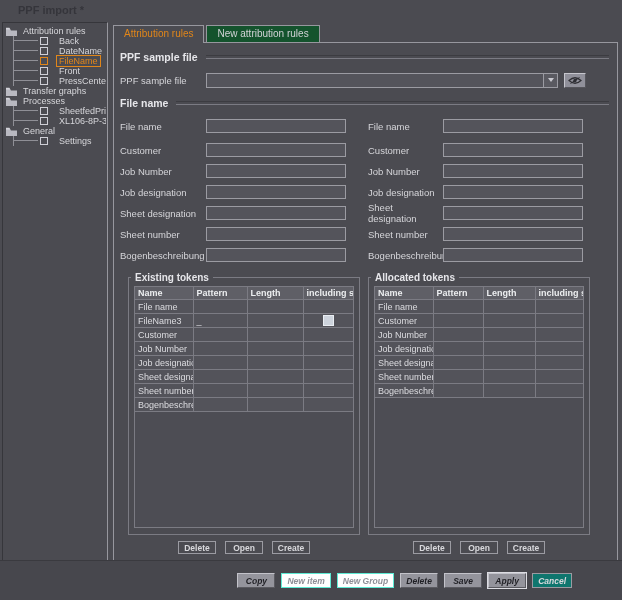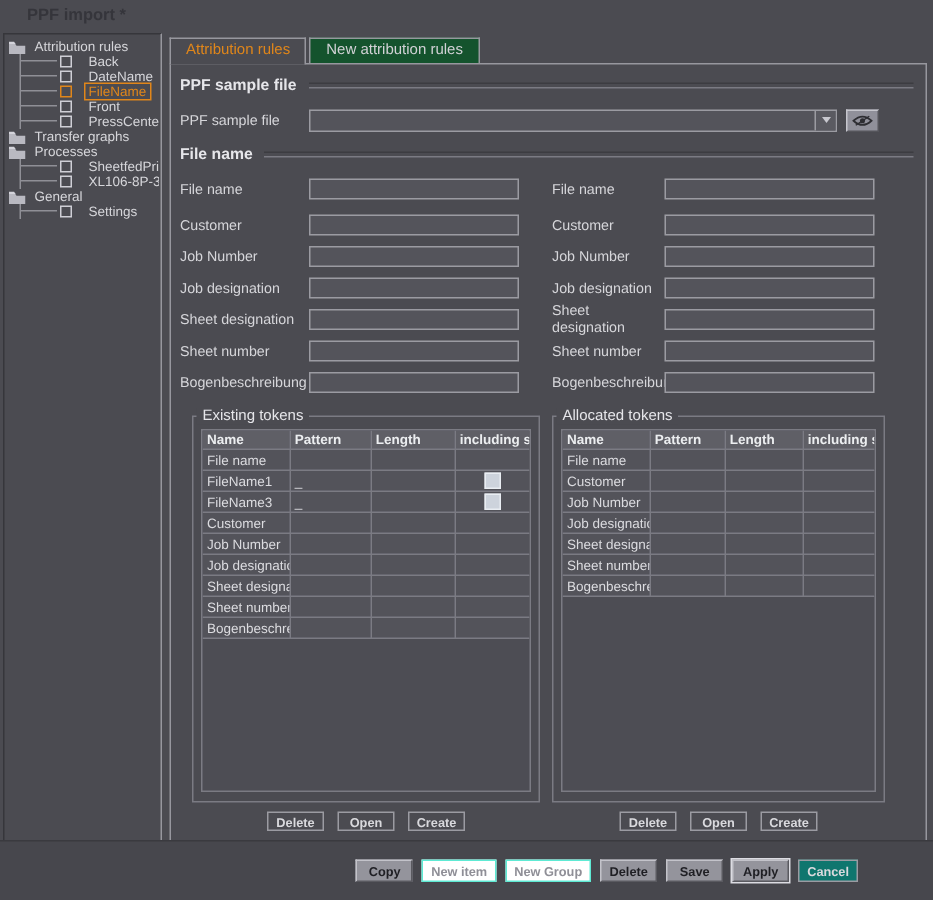--- a/index.html
+++ b/index.html
@@ -70,7 +70,7 @@
   .group{position:relative;border:1px solid #7b7b83;height:258px;box-sizing:border-box;}
   .group.left{width:232px;margin-right:8px;}
   .group.right{width:222px;}
-  .gtitle{position:absolute;top:-6px;left:2px;background:#4b4b51;padding:0 4px;font-size:10px;font-weight:normal;color:#e6e6ea;}
+  .gtitle{position:absolute;top:-6px;left:2px;background:#4b4b51;padding:0 4px;font-size:10px;font-weight:bold;color:#e6e6ea;}
   .tablewrap{
     position:absolute;left:5px;top:8px;right:5px;bottom:6px;
     background:#4d4d54;border:1px solid #7b7b83;overflow:hidden;

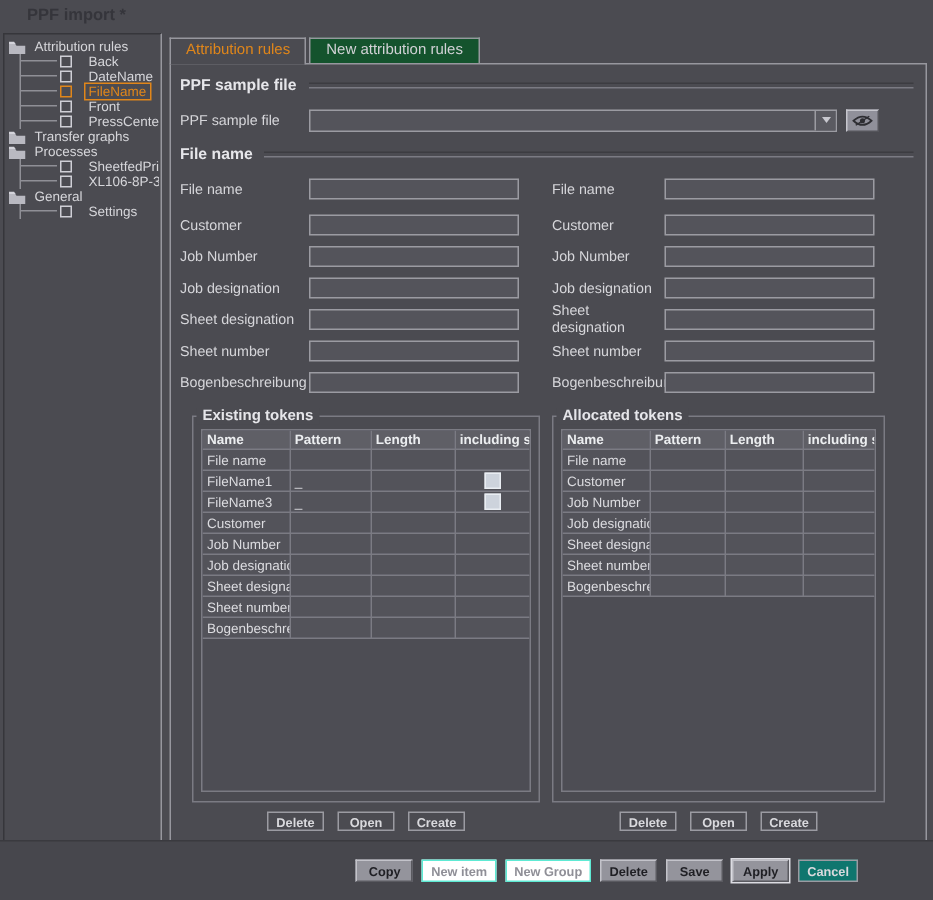--- a/index.html
+++ b/index.html
@@ -310,12 +310,6 @@
                 <td></td>
               </tr>
               <tr>
-                <td class="indent">FileName1</td>
-                <td>_</td>
-                <td></td>
-                <td class="ck"><span class="tcb"></span></td>
-              </tr>
-              <tr>
                 <td class="indent">FileName3</td>
                 <td>_</td>
                 <td></td>

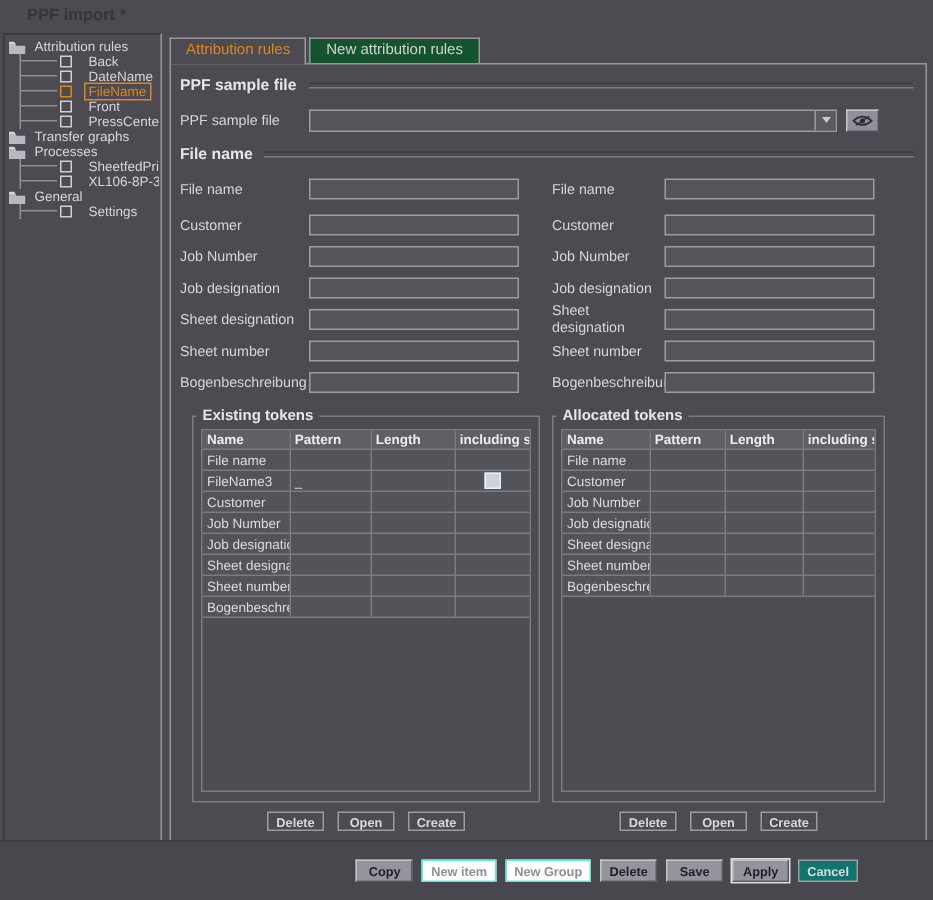--- a/index.html
+++ b/index.html
@@ -105,7 +105,7 @@
   .footer{
     position:absolute;left:0;bottom:0;width:622px;height:40px;box-sizing:border-box;
     background:#47474d;border-top:1px solid #3a3a3f;
-    display:flex;align-items:center;justify-content:flex-end;gap:6px;padding-right:50px;
+    display:flex;align-items:center;justify-content:flex-end;gap:6px;padding-right:50px;font-style:italic;
   }
   .fbtn{
     min-width:38px;height:15px;box-sizing:border-box;padding:0 5px;

